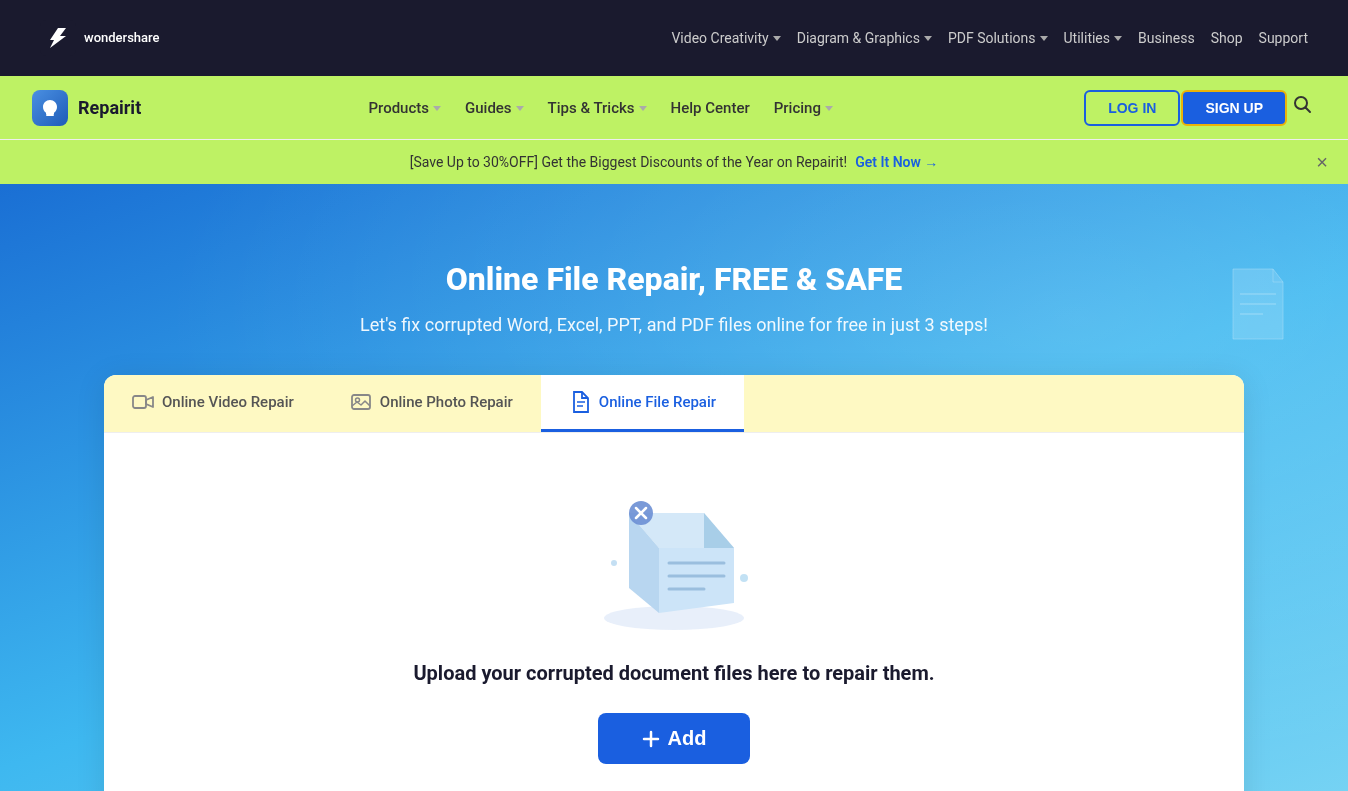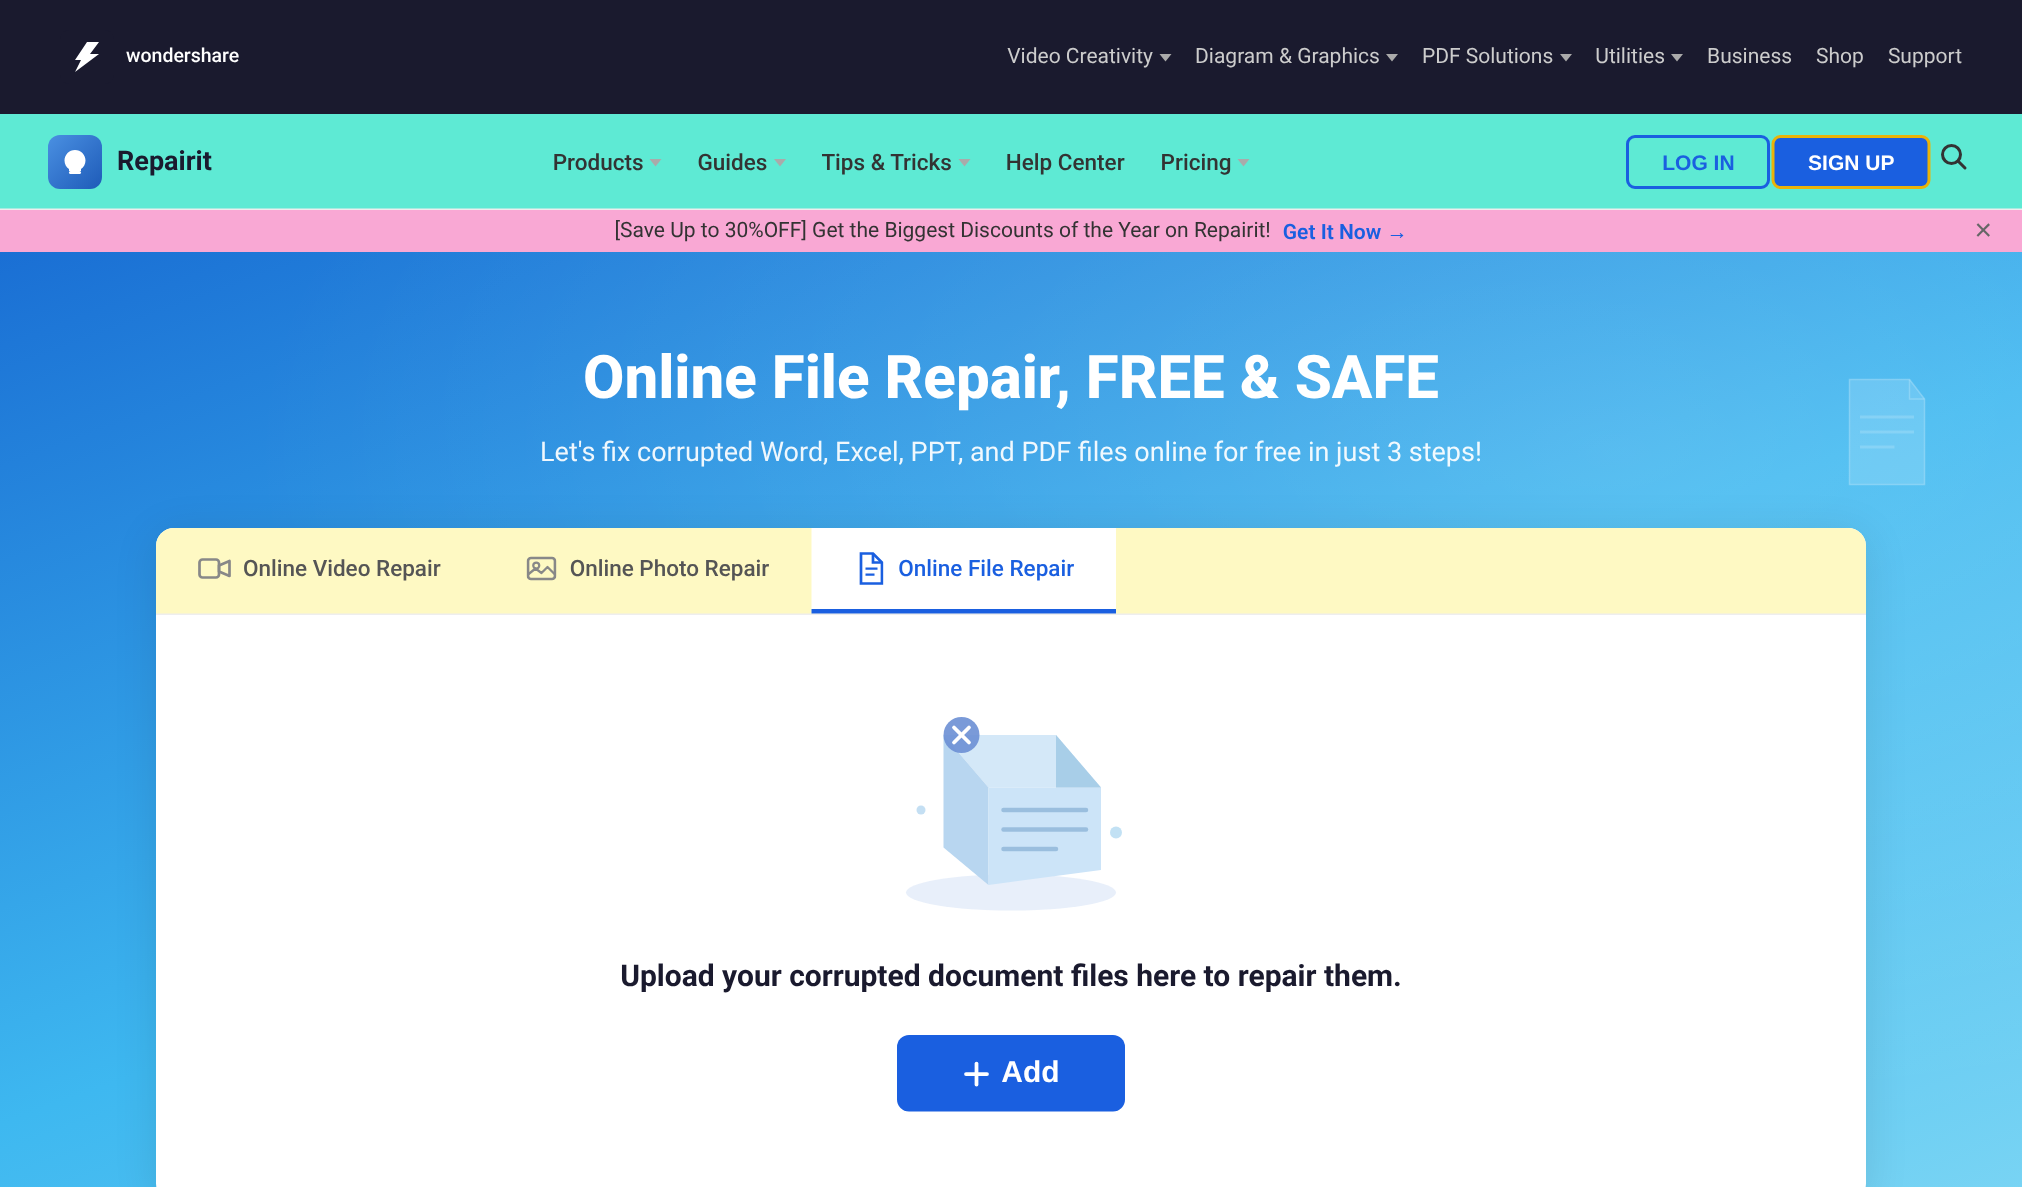--- a/index.html
+++ b/index.html
@@ -54,7 +54,7 @@
 
     
     .second-nav {
-      background: #5eead4;
+      background: #bef264;
       height: 64px;
       display: flex;
       align-items: center;

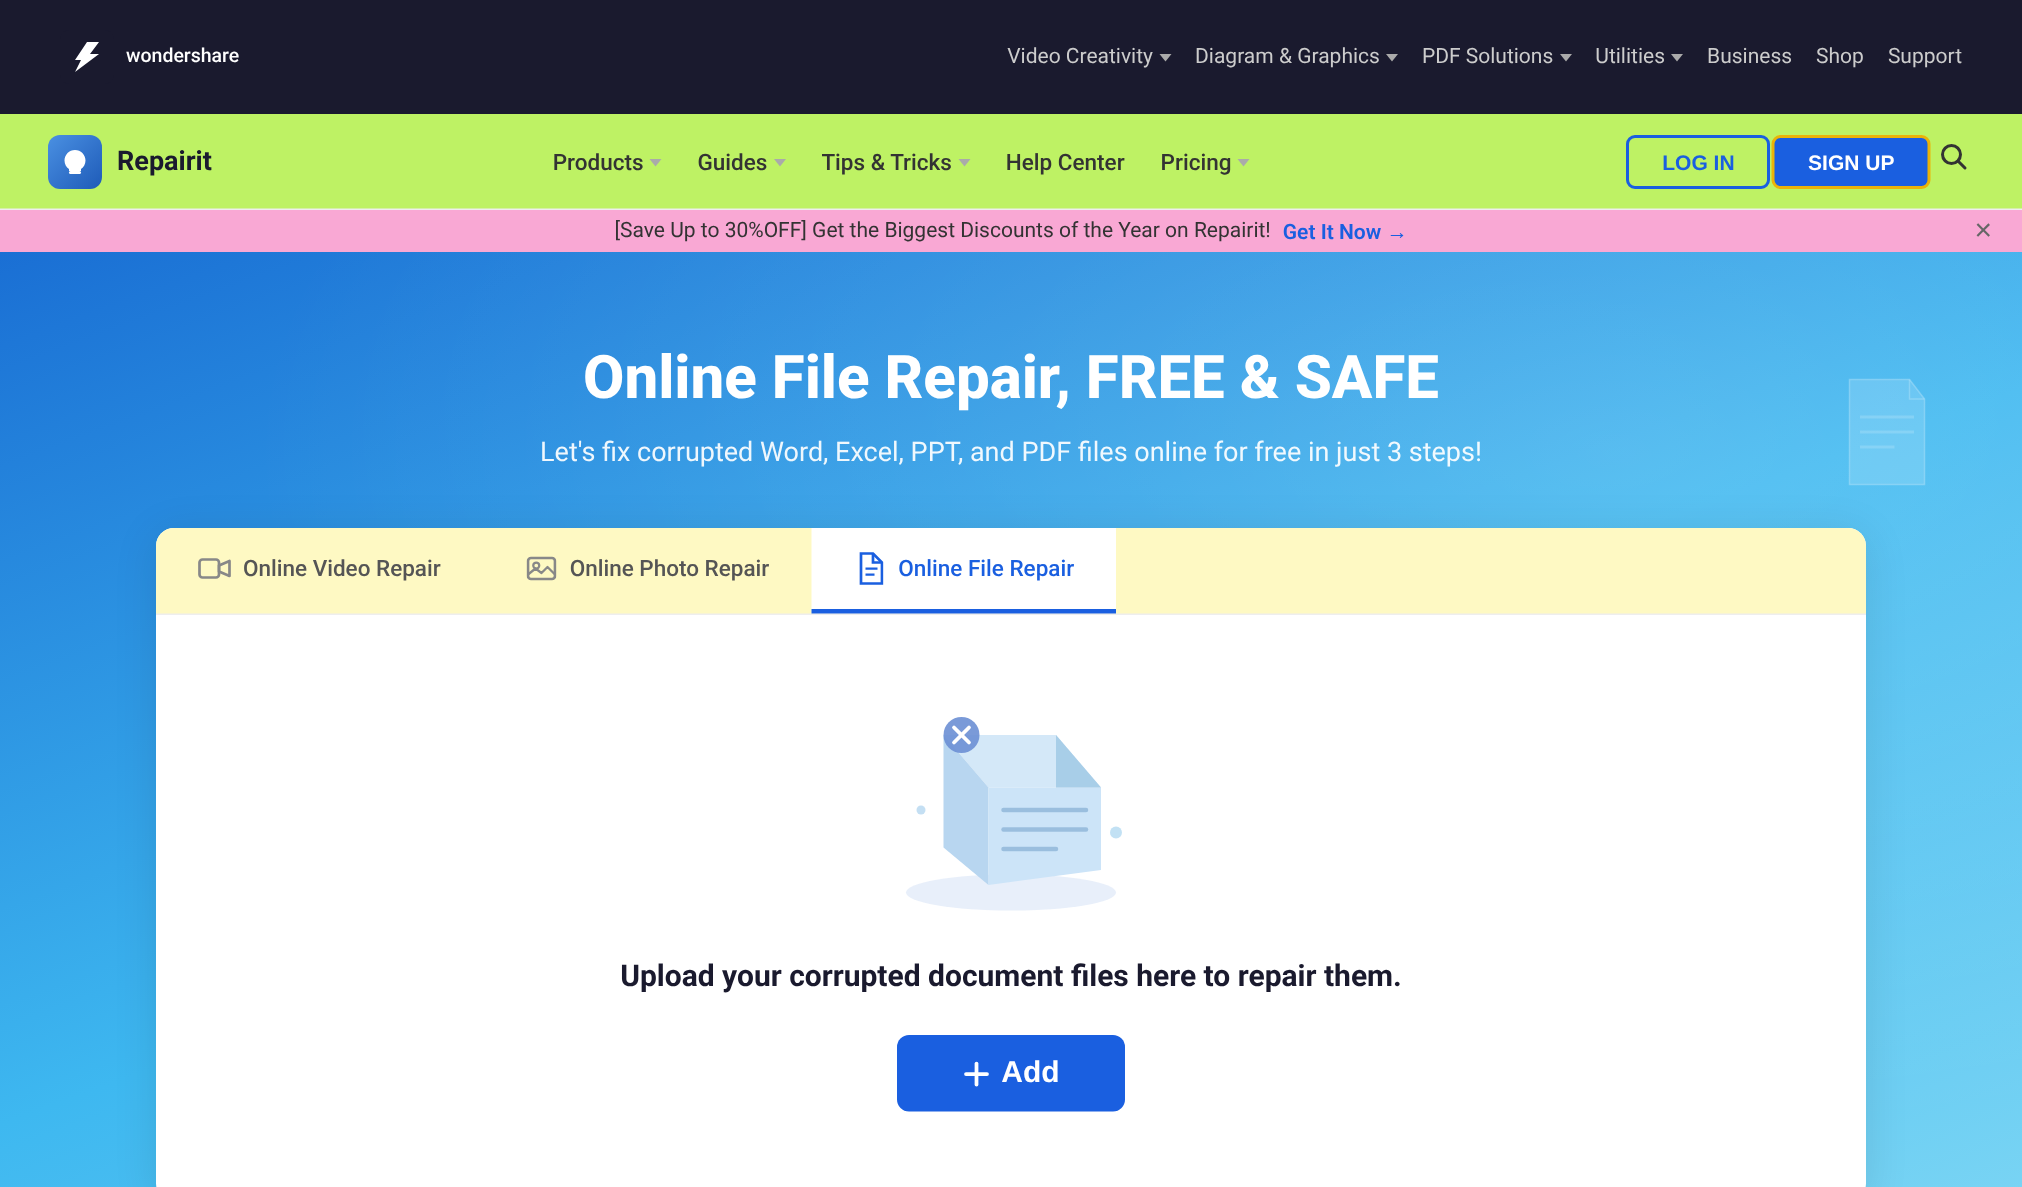--- a/index.html
+++ b/index.html
@@ -133,8 +133,8 @@
 
     
     .banner {
-      background: #f9a8d4;
-      height: 28px;
+      background: #bef264;
+      height: 44px;
       display: flex;
       align-items: center;
       justify-content: center;

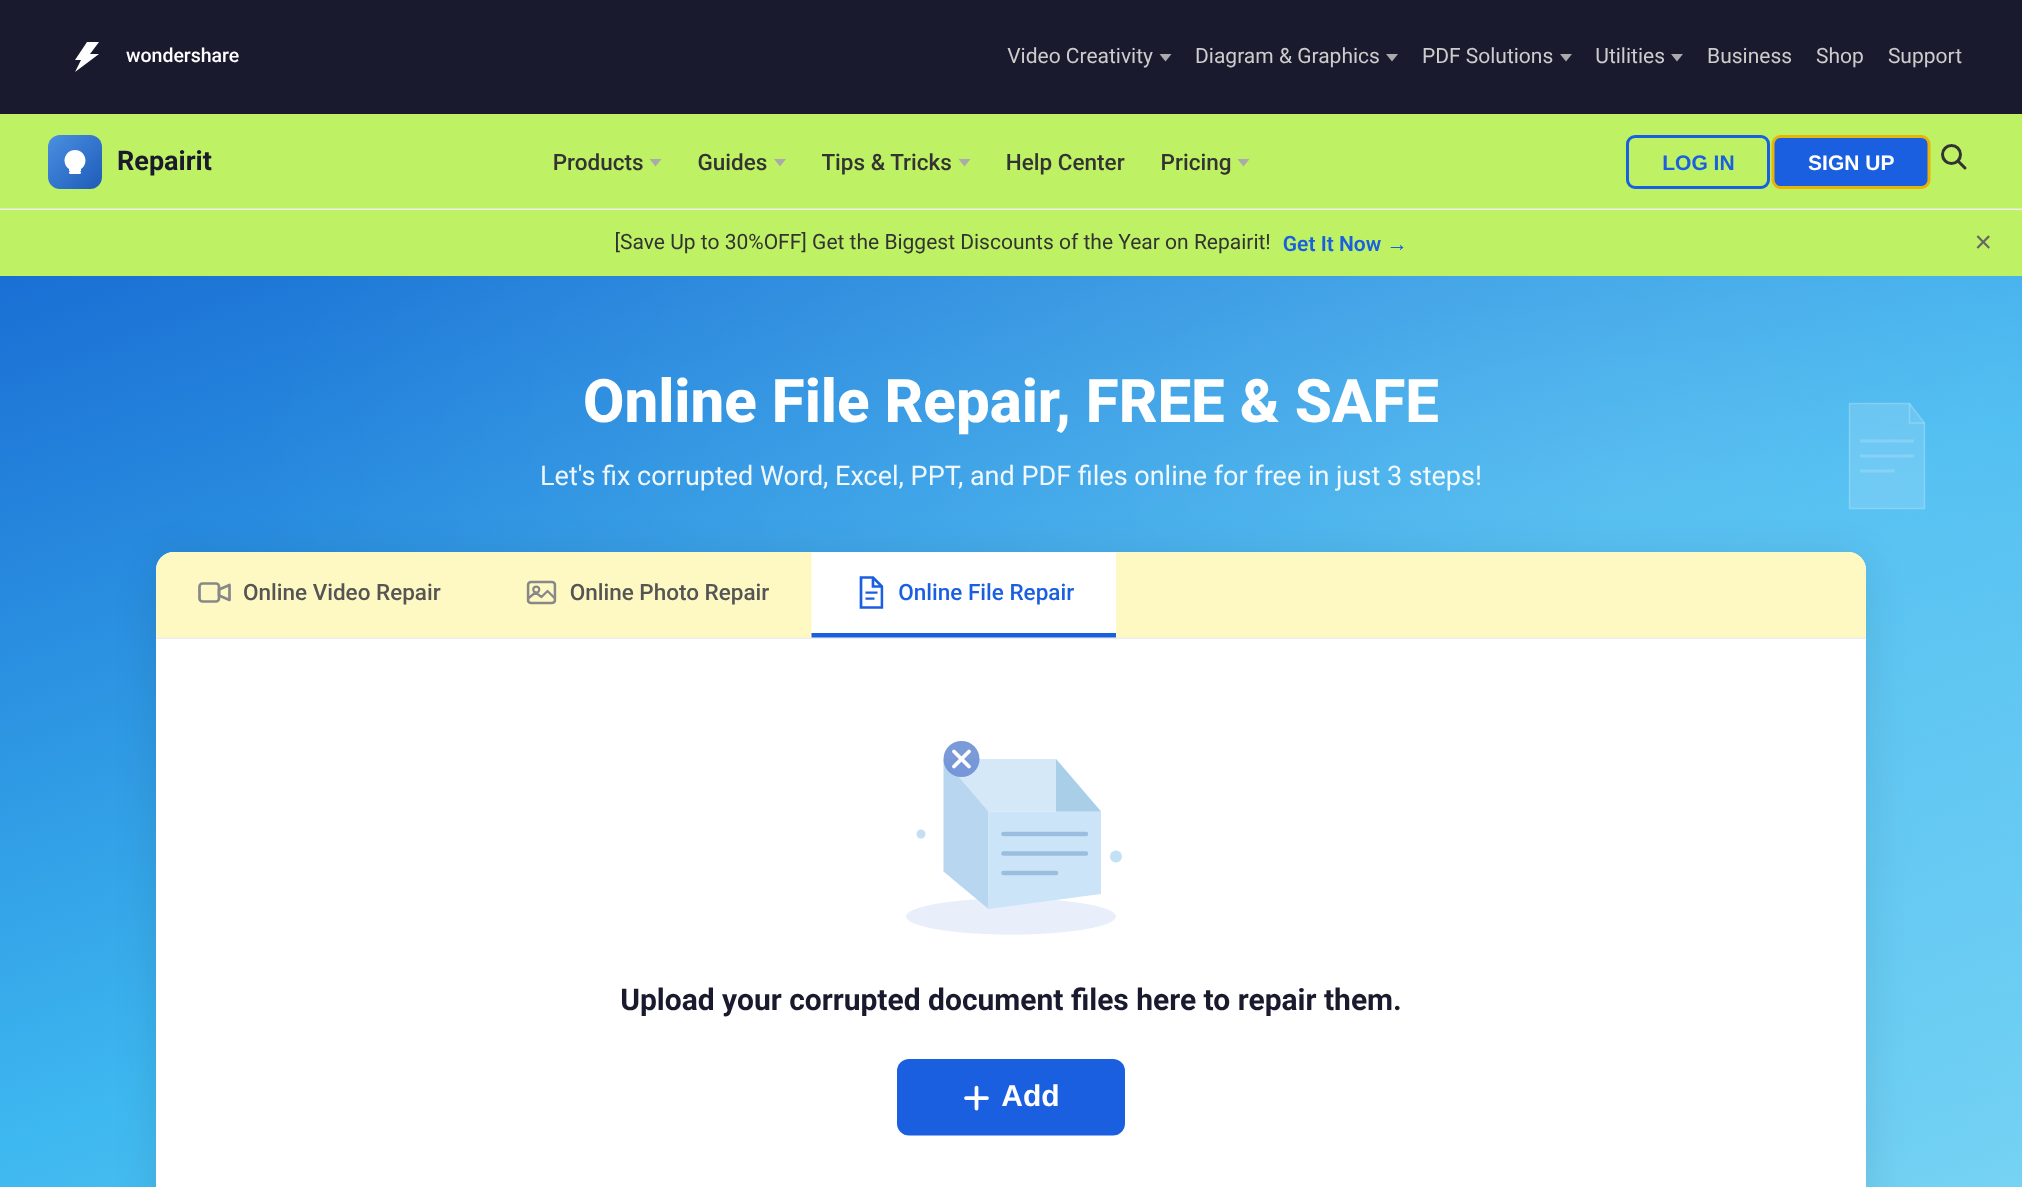--- a/index.html
+++ b/index.html
@@ -180,12 +180,13 @@
     }
     .hero-title {
       color: #fff;
-      font-size: 40px;
+      font-size: 32px;
       font-weight: 800;
       text-align: center;
       margin-bottom: 16px;
       position: relative;
       z-index: 1;
+      margin-top: 16px;
     }
     .hero-subtitle {
       color: rgba(255,255,255,0.92);

